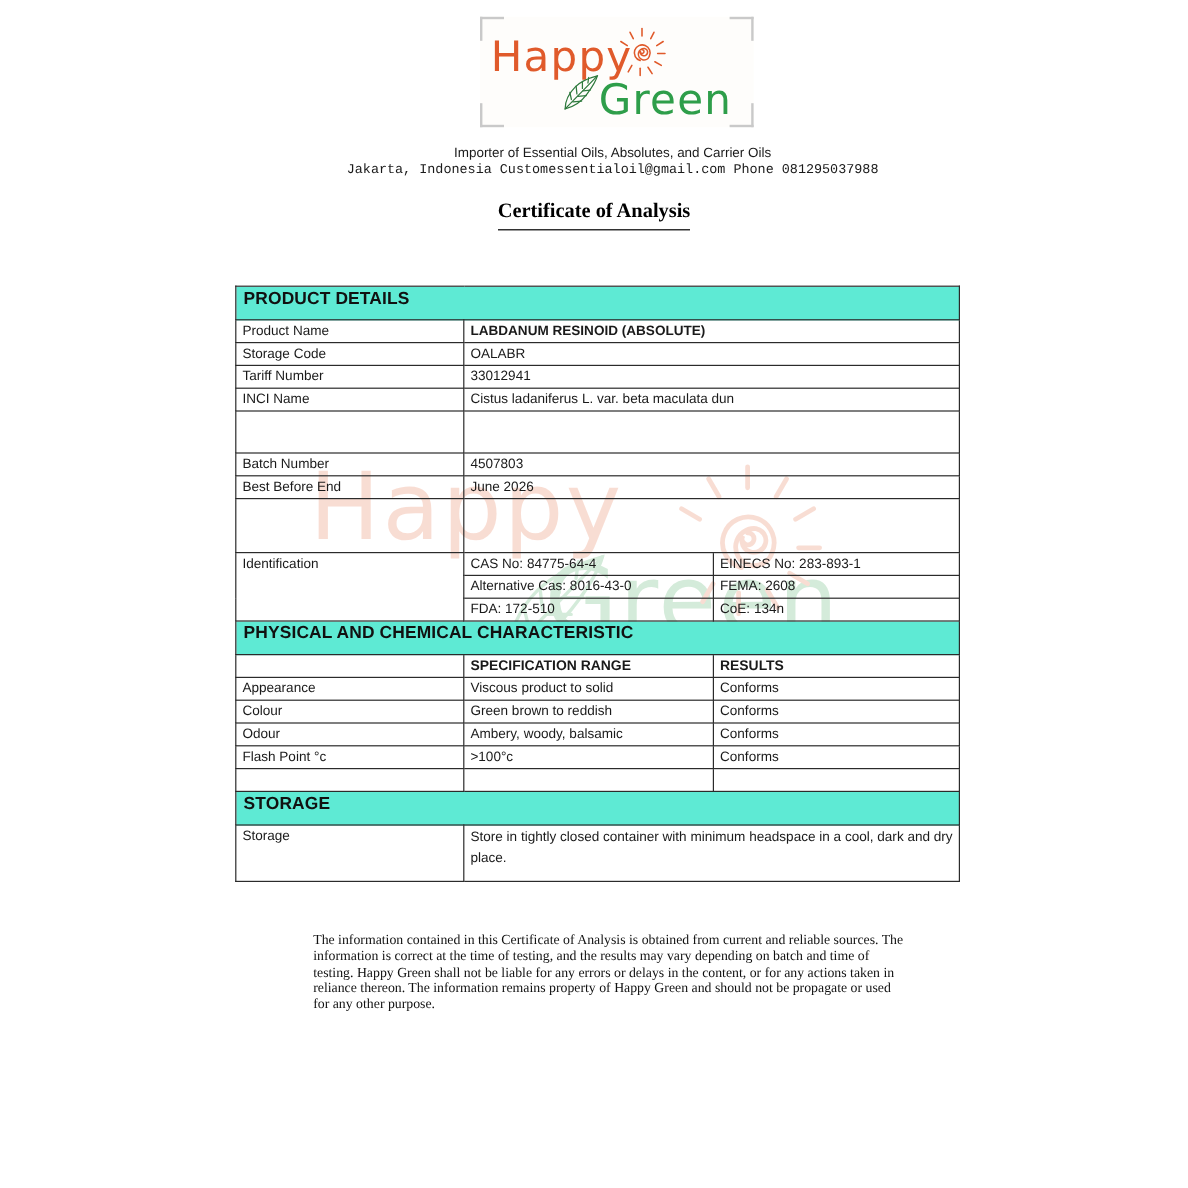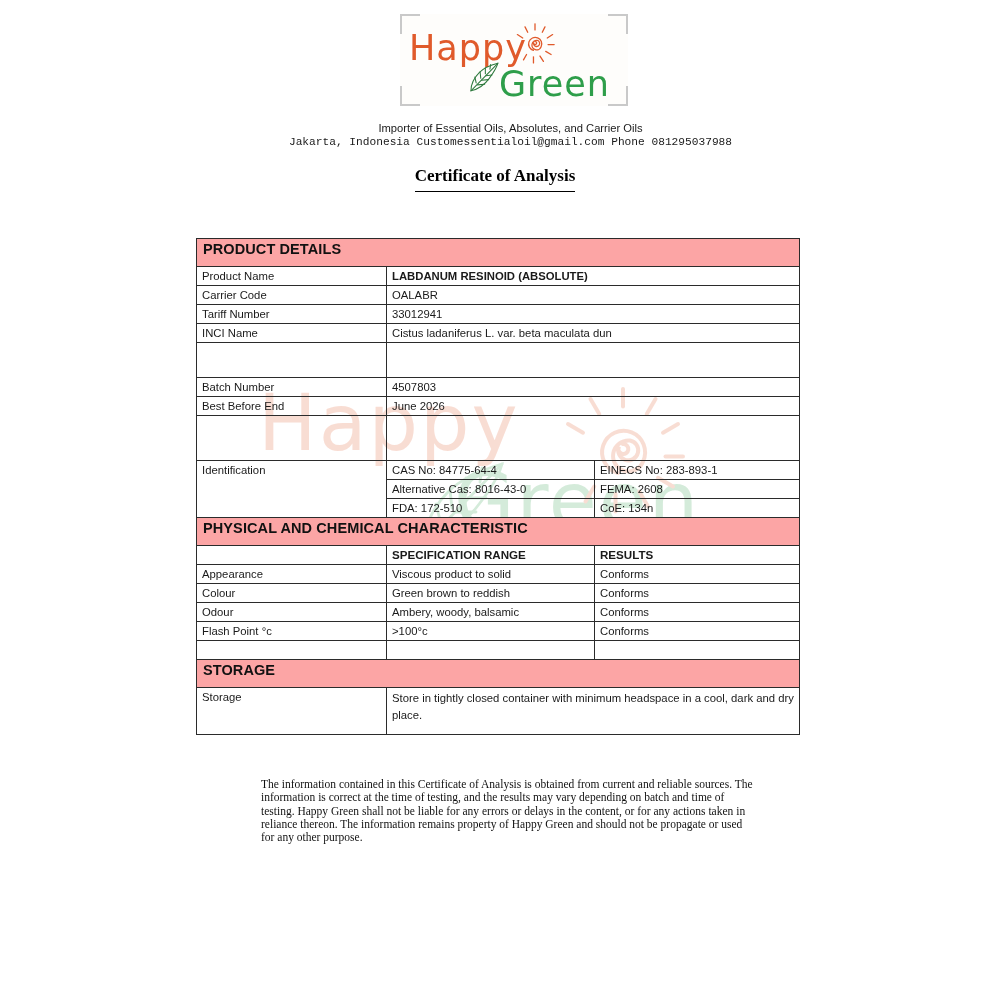--- a/index.html
+++ b/index.html
@@ -135,7 +135,7 @@
   .col-c { width: 205px; }
 
   tr.section td {
-    background: #fca5a5;
+    background: #5eead4;
     font-size: 14.5px;
     font-weight: bold;
     letter-spacing: 0.1px;

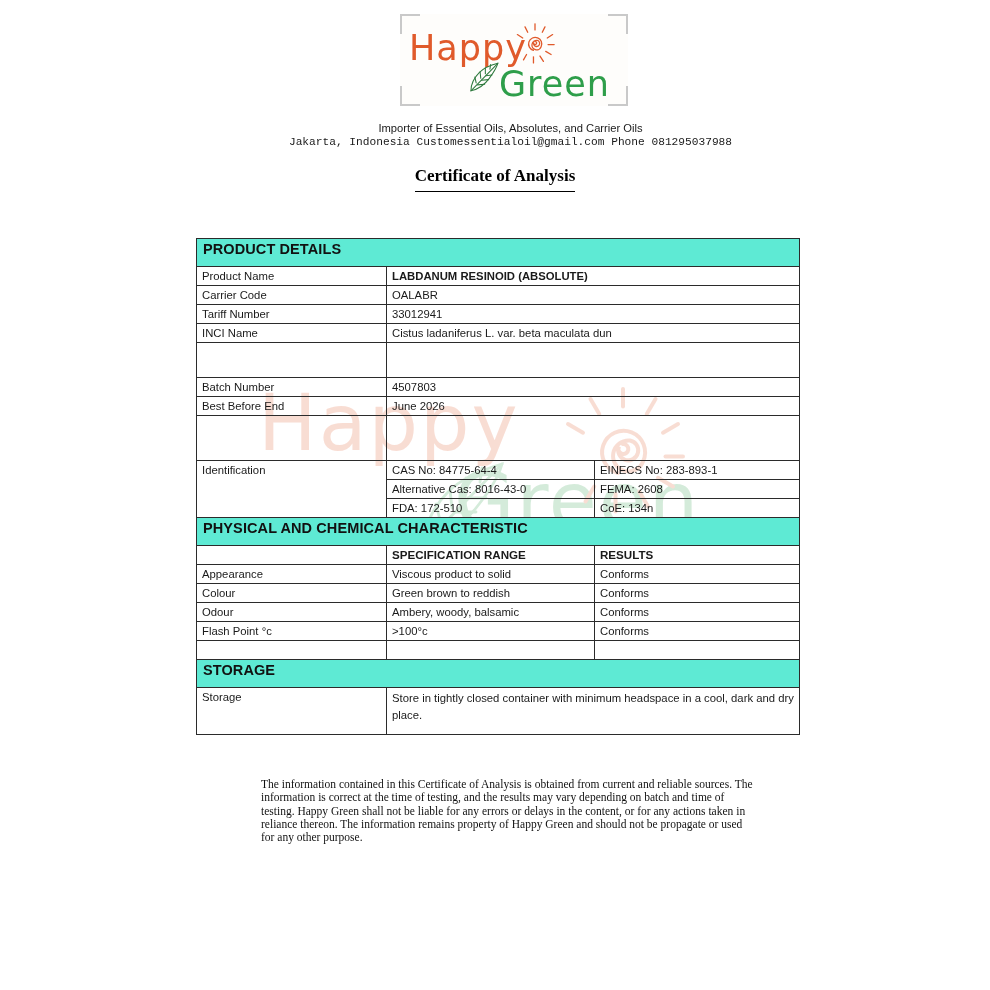--- a/index.html
+++ b/index.html
@@ -251,7 +251,7 @@
       <td colspan="2" class="bold">LABDANUM RESINOID (ABSOLUTE)</td>
     </tr>
     <tr>
-      <td>Carrier Code</td>
+      <td>Storage Code</td>
       <td colspan="2">OALABR</td>
     </tr>
     <tr>

